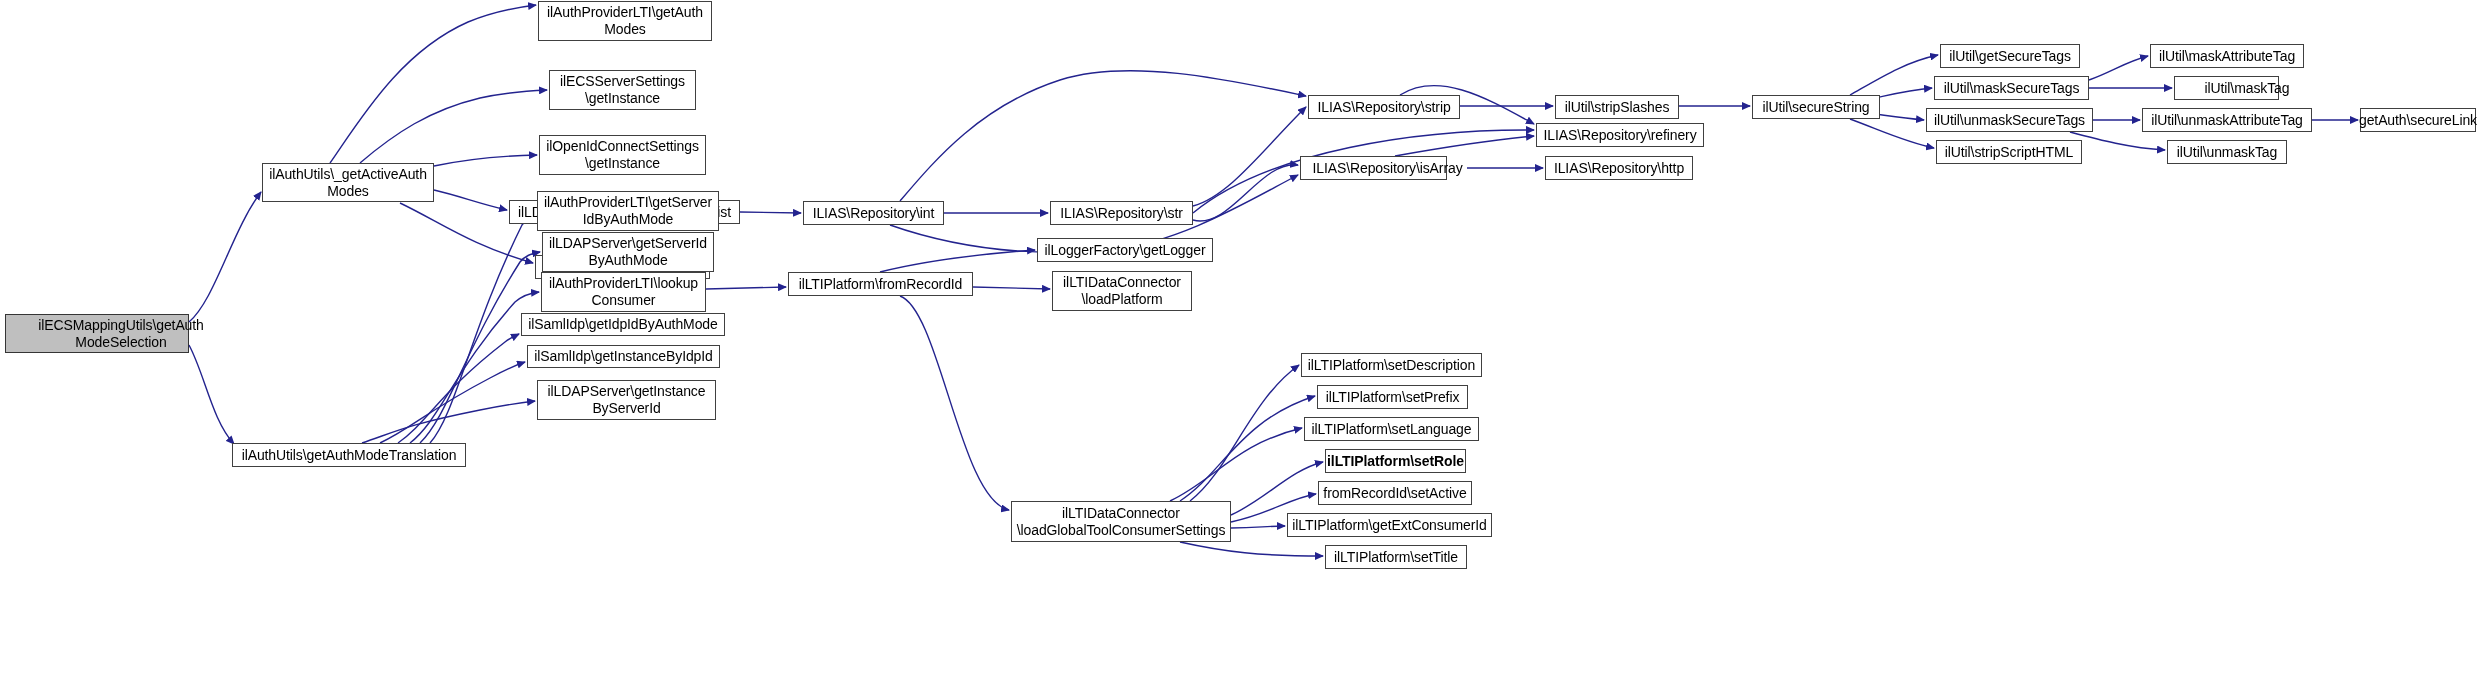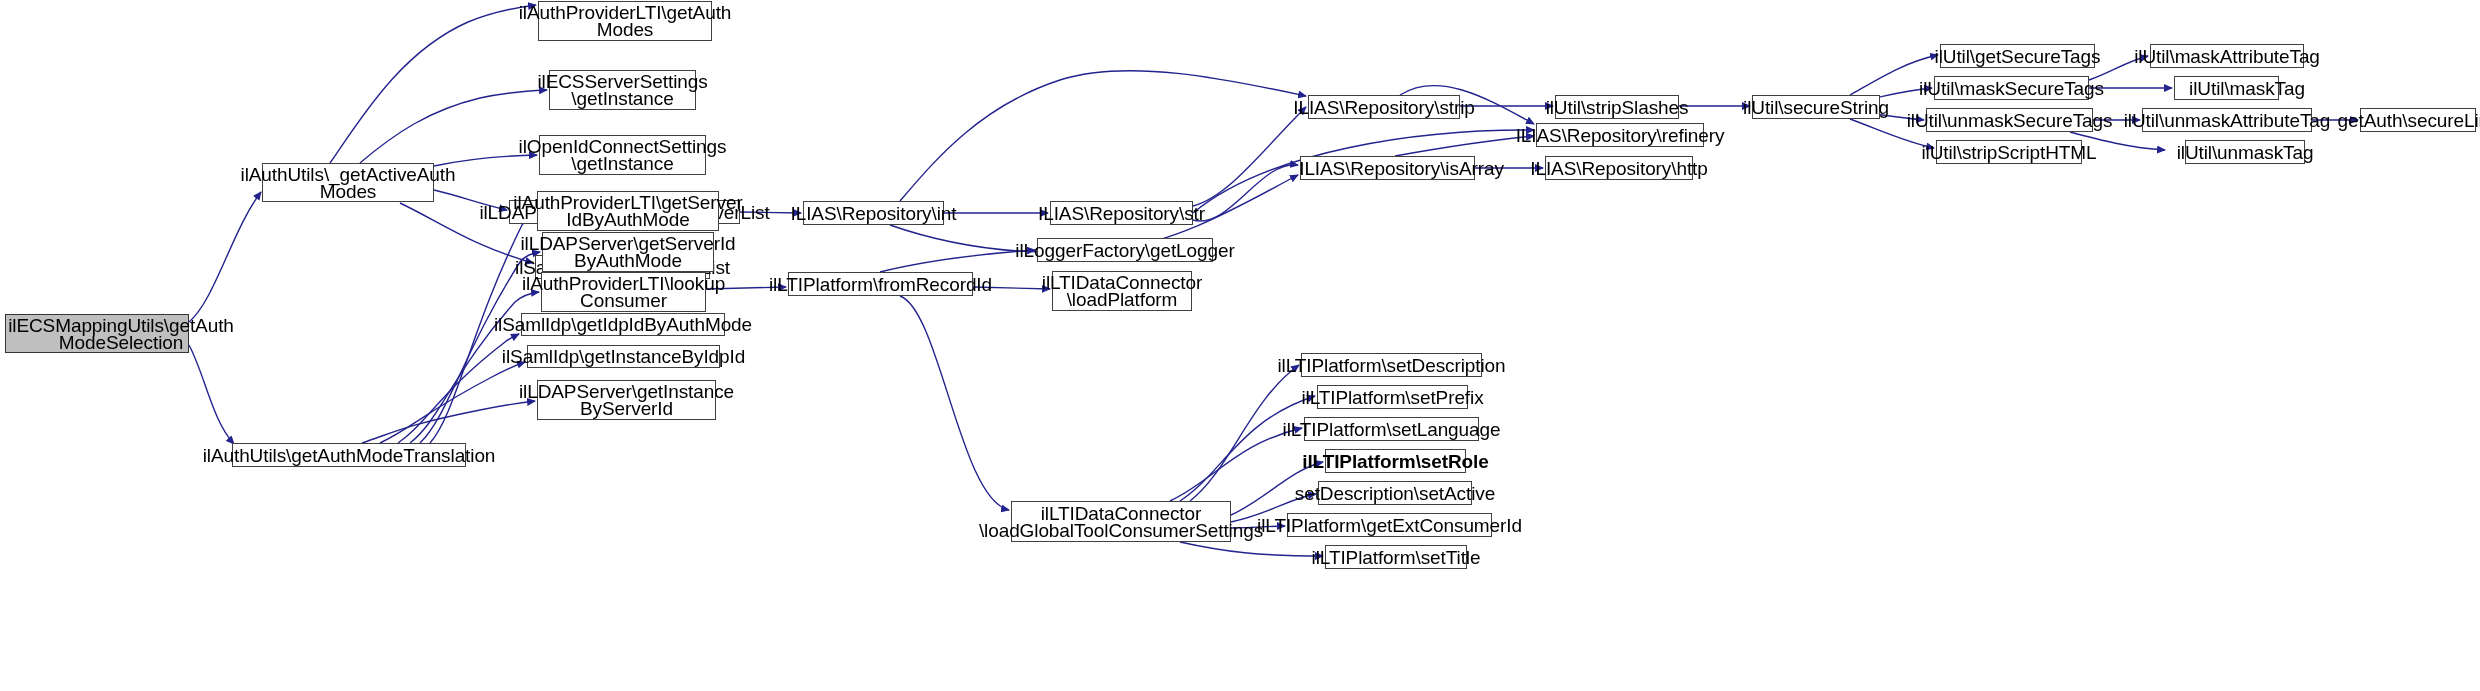--- a/index.html
+++ b/index.html
@@ -30,7 +30,7 @@
     border: 1px solid #404040;
     background: #ffffff;
     color: #000000;
-    font-size: 19px;
+    font-size: 14px;
     line-height: 17px;
     display: flex;
     align-items: center;

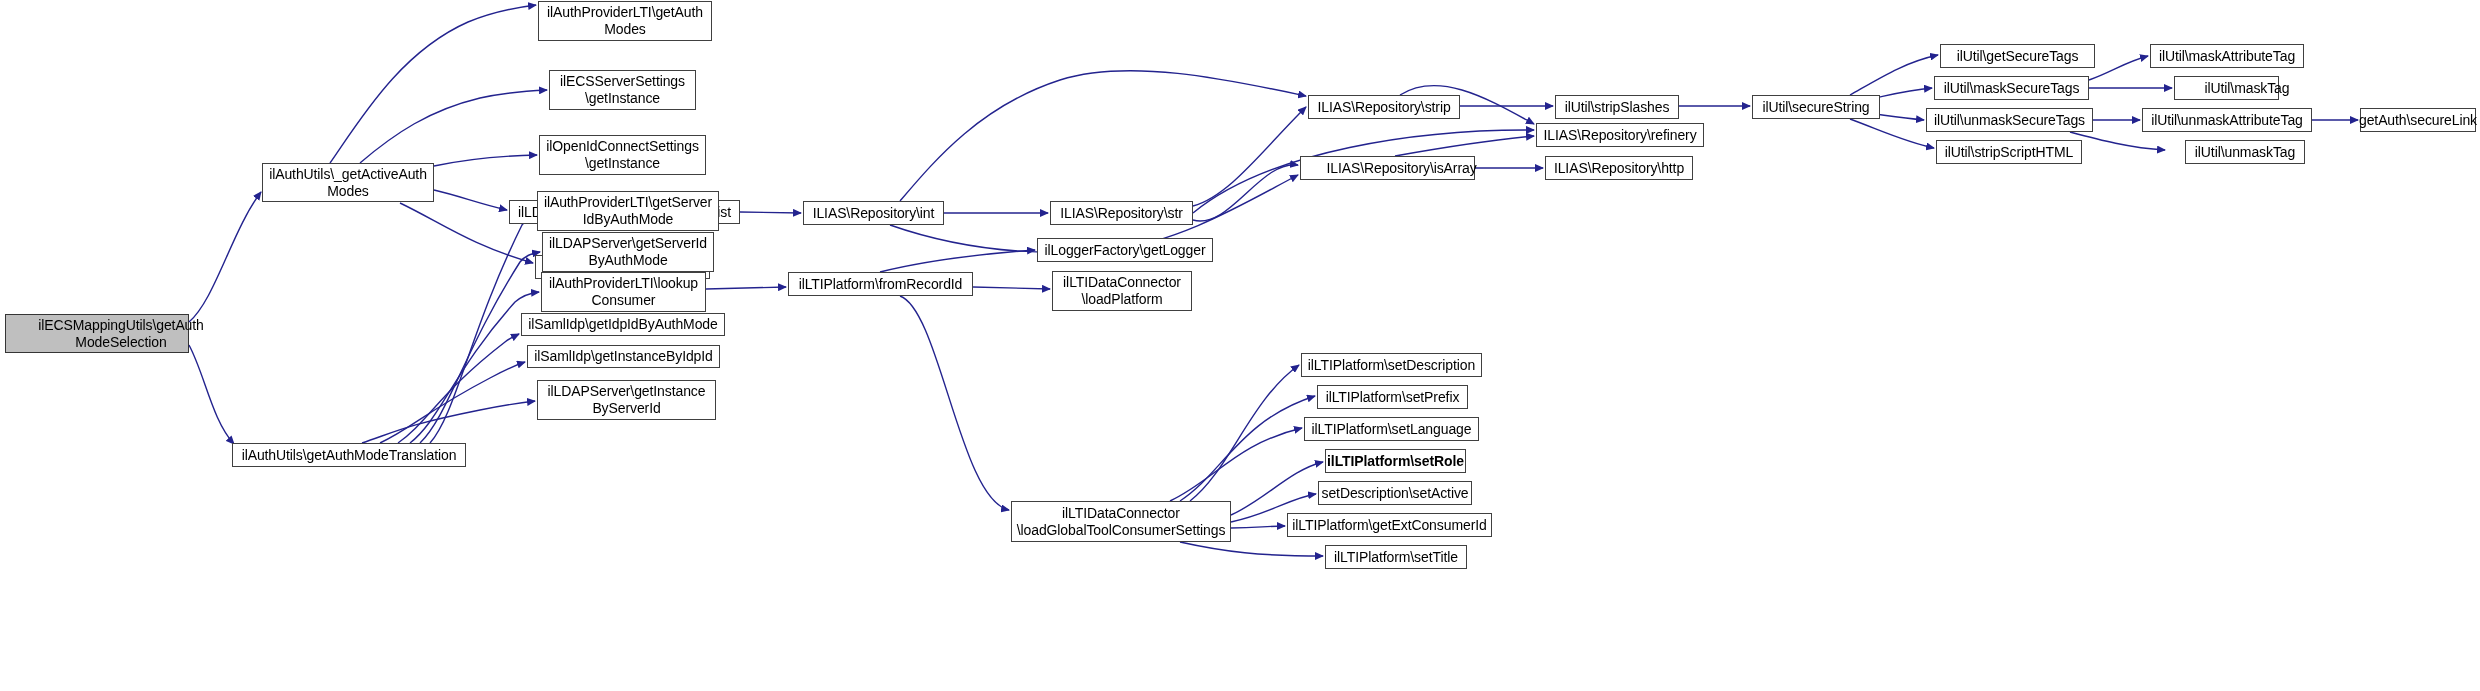--- a/index.html
+++ b/index.html
@@ -136,7 +136,7 @@
       <div class="node" style="left: 1545px; top: 156px; width: 148px; height: 24px;">ILIAS\Repository\http</div>
       <div class="node" style="left: 1555px; top: 95px; width: 124px; height: 24px;">ilUtil\stripSlashes</div>
       <div class="node" style="left: 1752px; top: 95px; width: 128px; height: 24px;">ilUtil\secureString</div>
-      <div class="node" style="left: 1940px; top: 44px; width: 155px; height: 24px; text-align: center;">ilUtil\getSecureTags</div>
+      <div class="node" style="left: 1940px; top: 44px; width: 140px; height: 24px; text-align: center;">ilUtil\getSecureTags</div>
       <div class="node" style="left: 1934px; top: 76px; width: 155px; height: 24px;">ilUtil\maskSecureTags</div>
       <div class="node" style="left: 1926px; top: 108px; width: 167px; height: 24px;">ilUtil\unmaskSecureTags</div>
       <div class="node" style="left: 1936px; top: 140px; width: 146px; height: 24px;">ilUtil\stripScriptHTML</div>

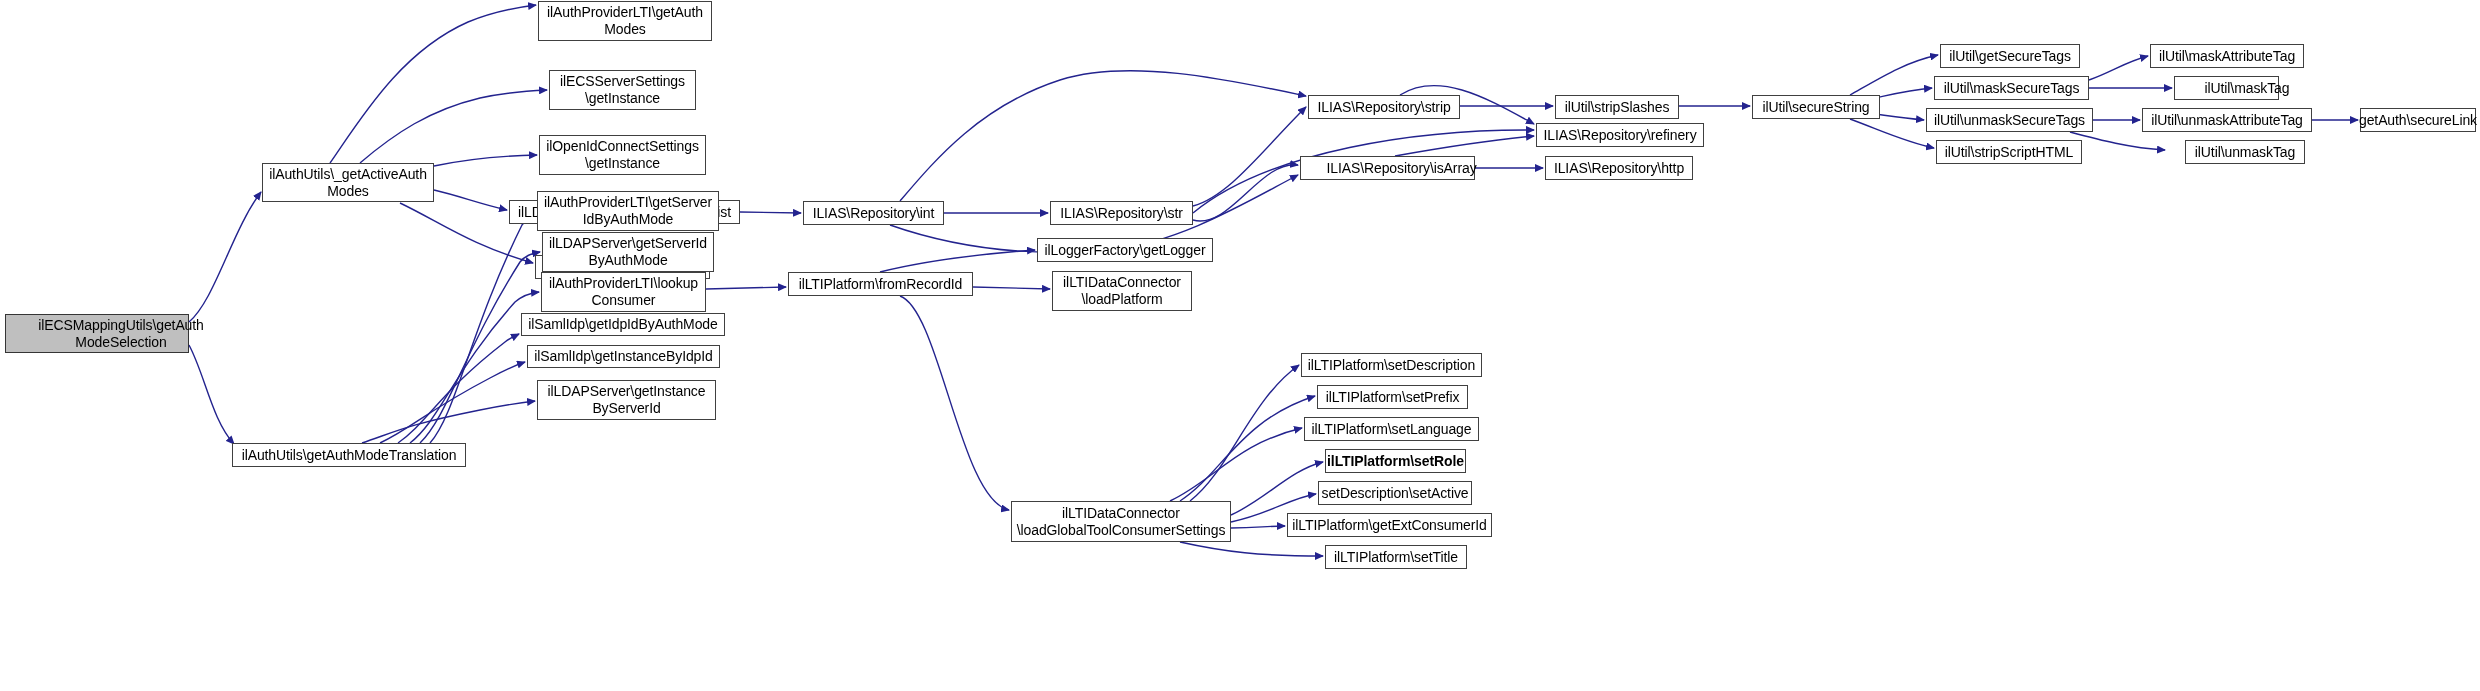--- a/index.html
+++ b/index.html
@@ -143,7 +143,7 @@
       <div class="node" style="left: 2150px; top: 44px; width: 154px; height: 24px;">ilUtil\maskAttributeTag</div>
       <div class="node" style="left: 2174px; top: 76px; width: 105px; height: 24px; padding-left: 41px;">ilUtil\maskTag</div>
       <div class="node" style="left: 2142px; top: 108px; width: 170px; height: 24px;">ilUtil\unmaskAttributeTag</div>
-      <div class="node" style="left: 2167px; top: 140px; width: 120px; height: 24px; margin-left: 18px;">ilUtil\unmaskTag</div>
+      <div class="node" style="left: 2167px; top: 140px; width: 120px; height: 24px;">ilUtil\unmaskTag</div>
       <div class="node" style="left: 2360px; top: 108px; width: 116px; height: 24px;">getAuth\secureLink</div>
       <div class="node" style="left: 788px; top: 272px; width: 185px; height: 24px;">ilLTIPlatform\fromRecordId</div>
       <div class="node" style="left: 1037px; top: 238px; width: 176px; height: 24px;">ilLoggerFactory\getLogger</div>

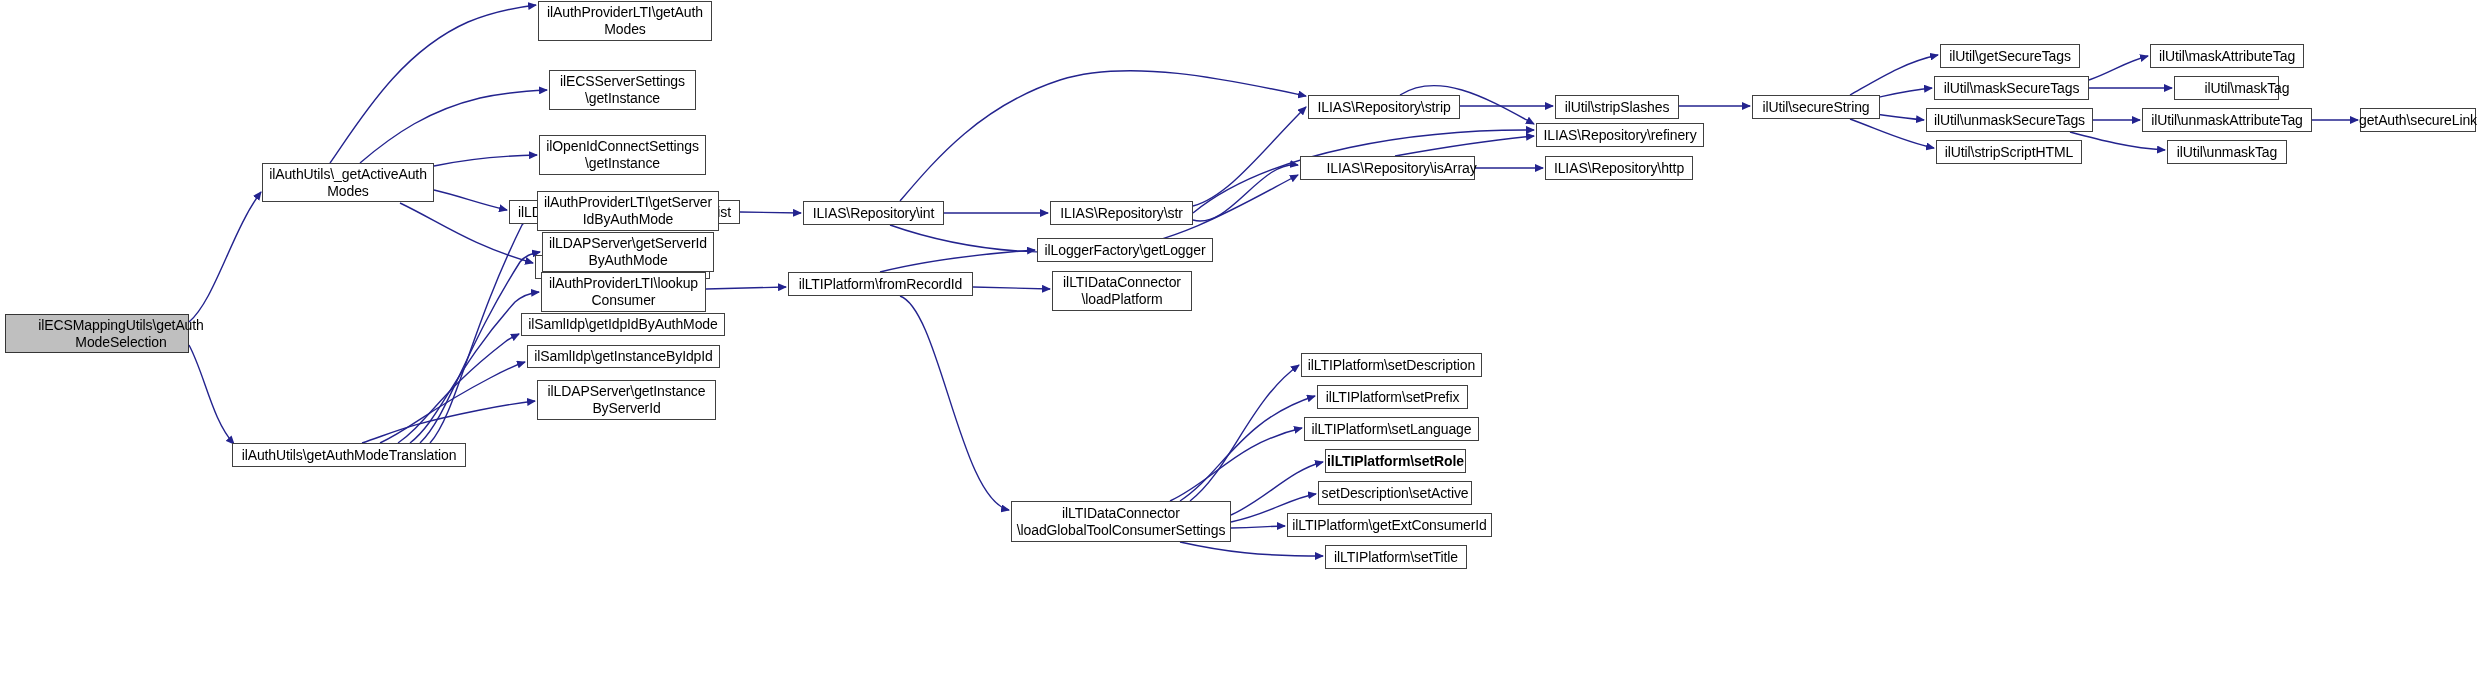--- a/index.html
+++ b/index.html
@@ -132,7 +132,7 @@
       <div class="node" style="left: 1050px; top: 201px; width: 143px; height: 24px;">ILIAS\Repository\str</div>
       <div class="node" style="left: 1308px; top: 95px; width: 152px; height: 24px;">ILIAS\Repository\strip</div>
       <div class="node" style="left: 1536px; top: 123px; width: 168px; height: 24px;">ILIAS\Repository\refinery</div>
-      <div class="node" style="left: 1300px; top: 156px; width: 175px; height: 24px; padding-left: 28px;">ILIAS\Repository\isArray</div>
+      <div class="node" style="left: 1300px; top: 156px; width: 147px; height: 24px; padding-left: 28px;">ILIAS\Repository\isArray</div>
       <div class="node" style="left: 1545px; top: 156px; width: 148px; height: 24px;">ILIAS\Repository\http</div>
       <div class="node" style="left: 1555px; top: 95px; width: 124px; height: 24px;">ilUtil\stripSlashes</div>
       <div class="node" style="left: 1752px; top: 95px; width: 128px; height: 24px;">ilUtil\secureString</div>

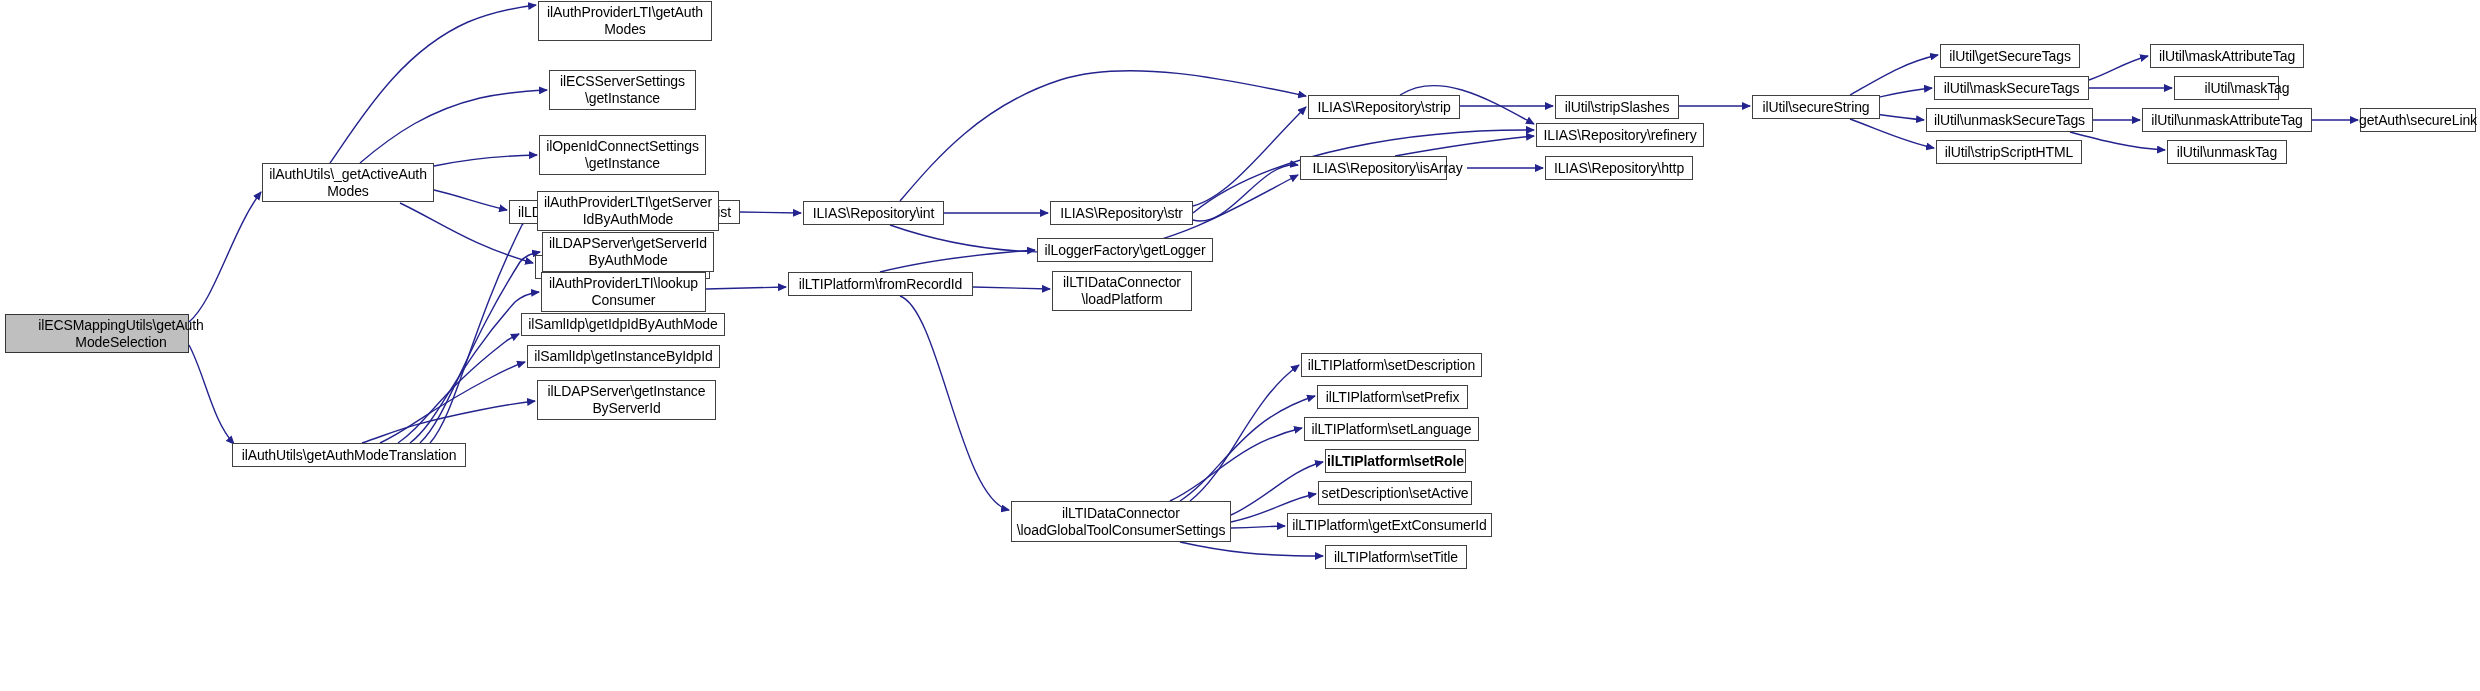--- a/index.html
+++ b/index.html
@@ -155,7 +155,7 @@
       <div class="node" style="left: 1317px; top: 385px; width: 151px; height: 24px;">ilLTIPlatform\setPrefix</div>
       <div class="node" style="left: 1304px; top: 417px; width: 175px; height: 24px;">ilLTIPlatform\setLanguage</div>
       <div class="node" style="left: 1325px; top: 449px; width: 141px; height: 24px; font-weight: bold;">ilLTIPlatform\setRole</div>
-      <div class="node" style="left: 1318px; top: 481px; width: 154px; height: 24px;">setDescription\setActive</div>
+      <div class="node" style="left: 1318px; top: 481px; width: 154px; height: 24px;">fromRecordId\setActive</div>
       <div class="node" style="left: 1287px; top: 513px; width: 205px; height: 24px;">ilLTIPlatform\getExtConsumerId</div>
       <div class="node" style="left: 1325px; top: 545px; width: 142px; height: 24px;">ilLTIPlatform\setTitle</div>
     </div>

